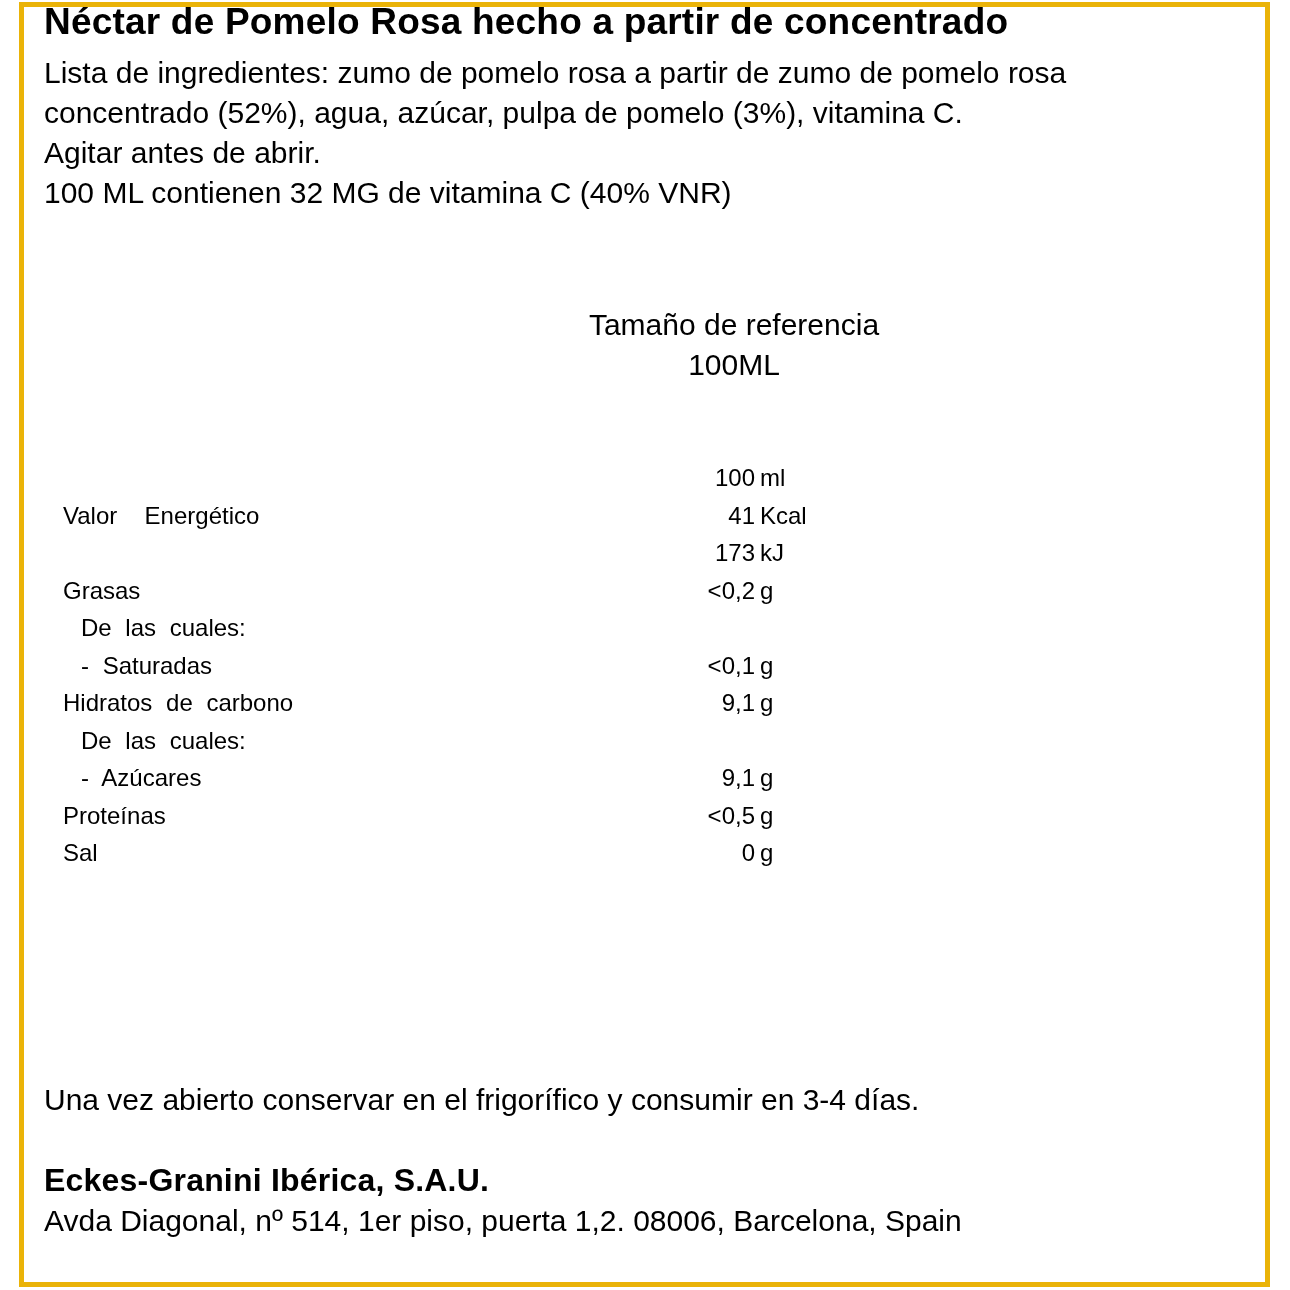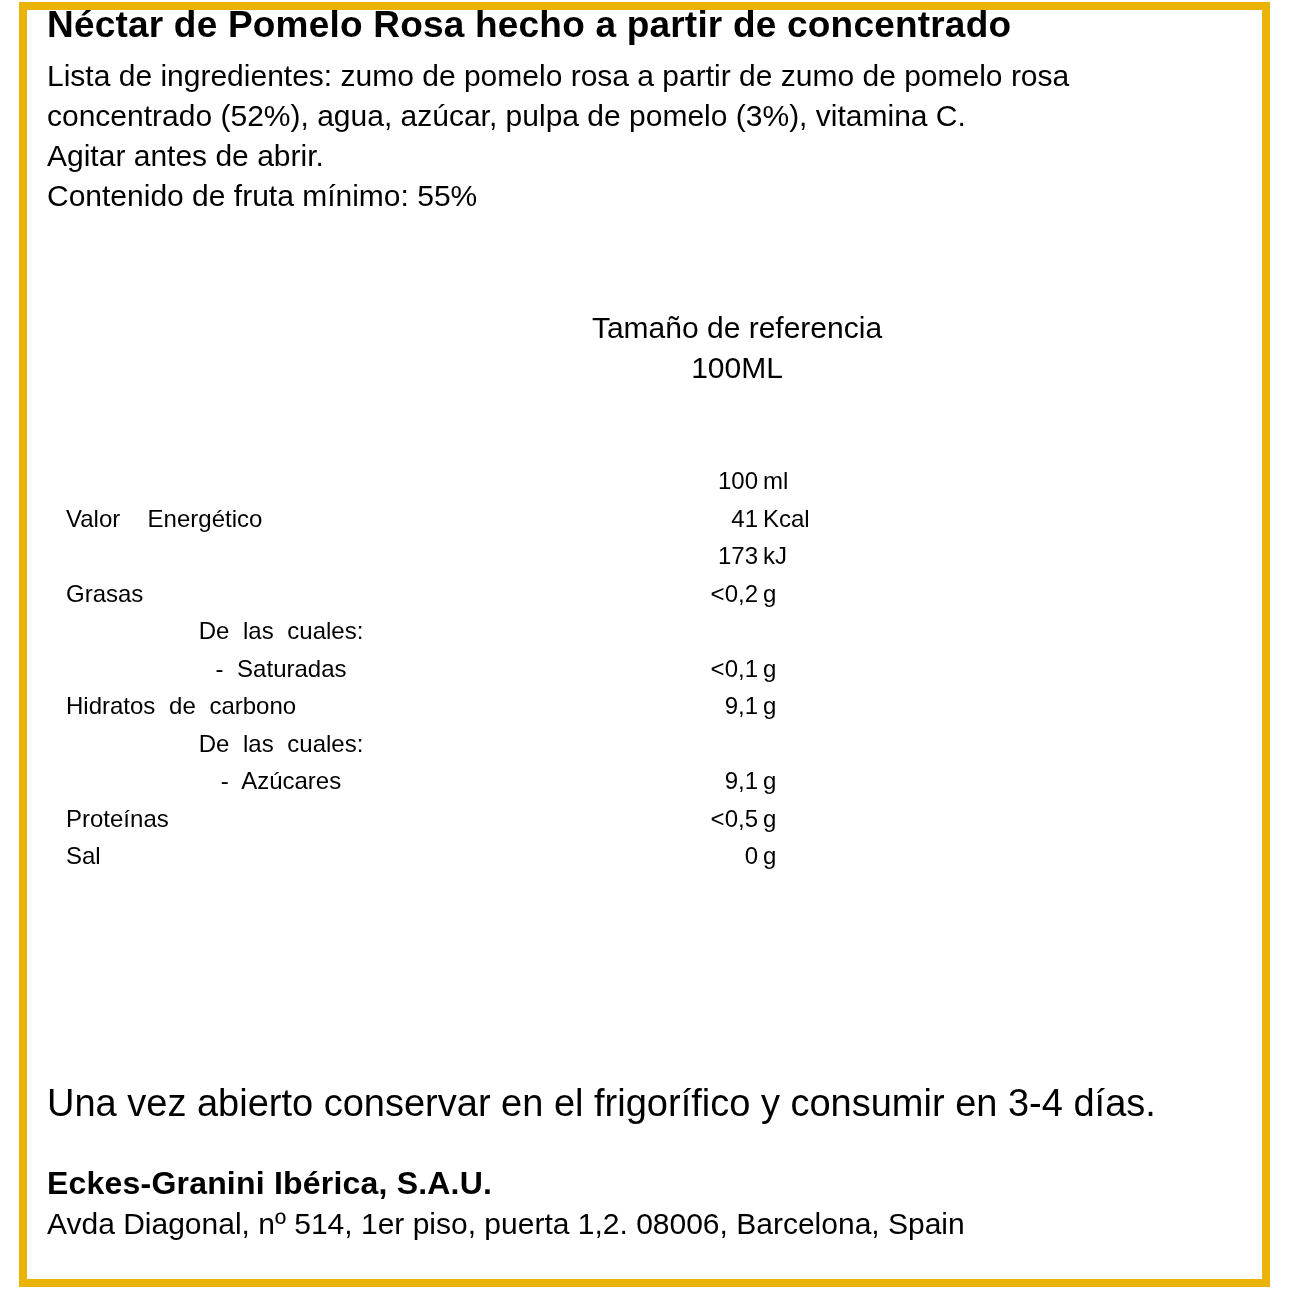--- a/index.html
+++ b/index.html
@@ -22,7 +22,7 @@
     width: 1251px;
     height: 1285px;
     box-sizing: border-box;
-    border: 8px solid #eab308;
+    border: 5px solid #eab308;
     background: #ffffff;
   }
   .title {

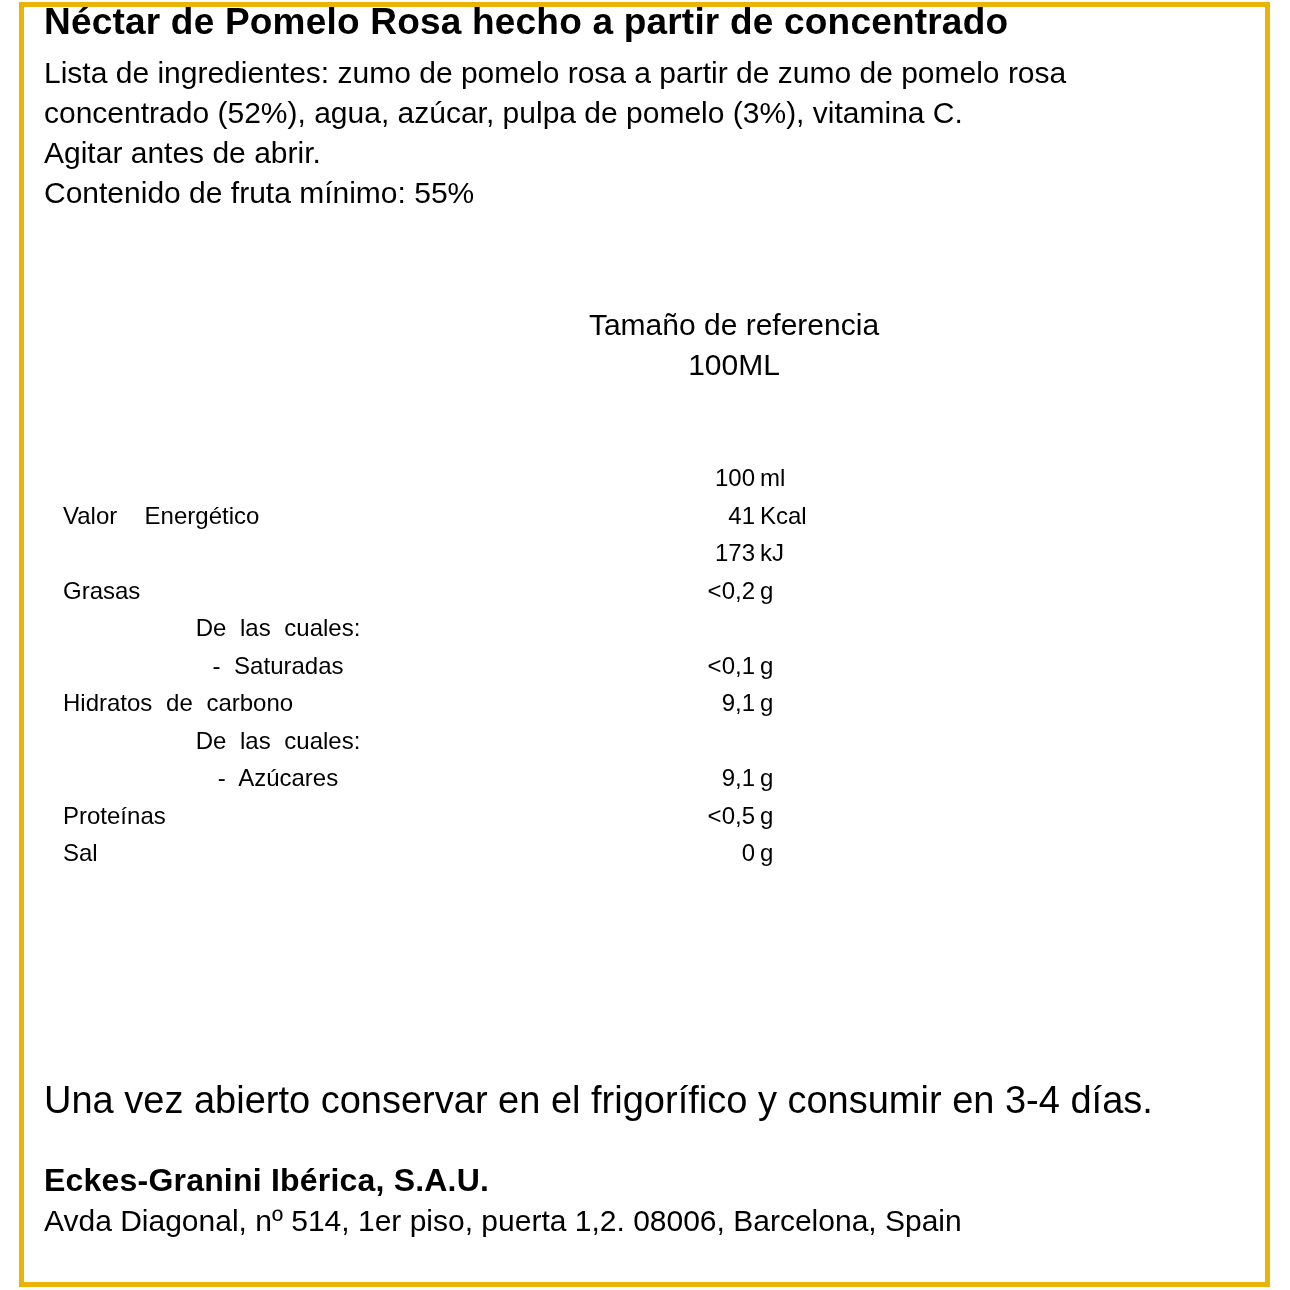--- a/index.html
+++ b/index.html
@@ -111,6 +111,7 @@
   <div class="intro">
     <div>Lista de ingredientes: zumo de pomelo rosa a partir de zumo de pomelo rosa concentrado (52%), agua, azúcar, pulpa de pomelo (3%), vitamina C.</div>
     <div>Agitar antes de abrir.</div>
+    <div>100 ML contienen 32 MG de vitamina C (40% VNR)</div>
     <div>Contenido de fruta mínimo: 55%</div>
   </div>
 

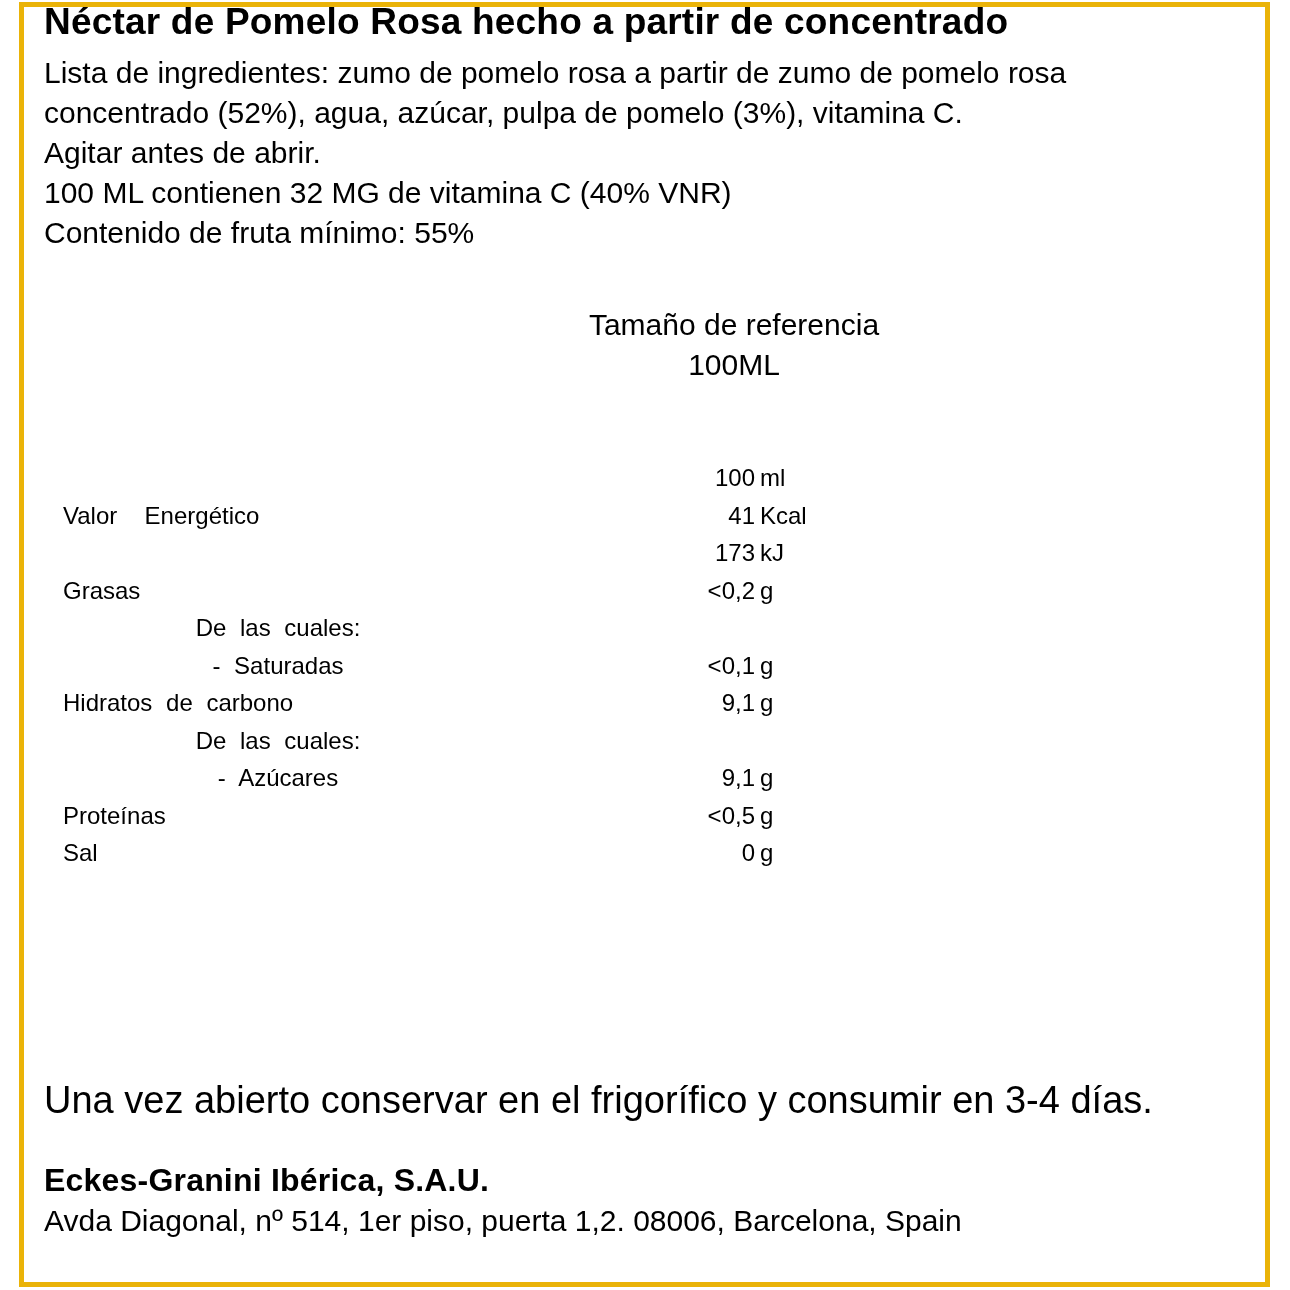--- a/index.html
+++ b/index.html
@@ -112,7 +112,6 @@
     <div>Lista de ingredientes: zumo de pomelo rosa a partir de zumo de pomelo rosa concentrado (52%), agua, azúcar, pulpa de pomelo (3%), vitamina C.</div>
     <div>Agitar antes de abrir.</div>
     <div>100 ML contienen 32 MG de vitamina C (40% VNR)</div>
-    <div>Contenido de fruta mínimo: 55%</div>
   </div>
 
   <div class="ref-block">

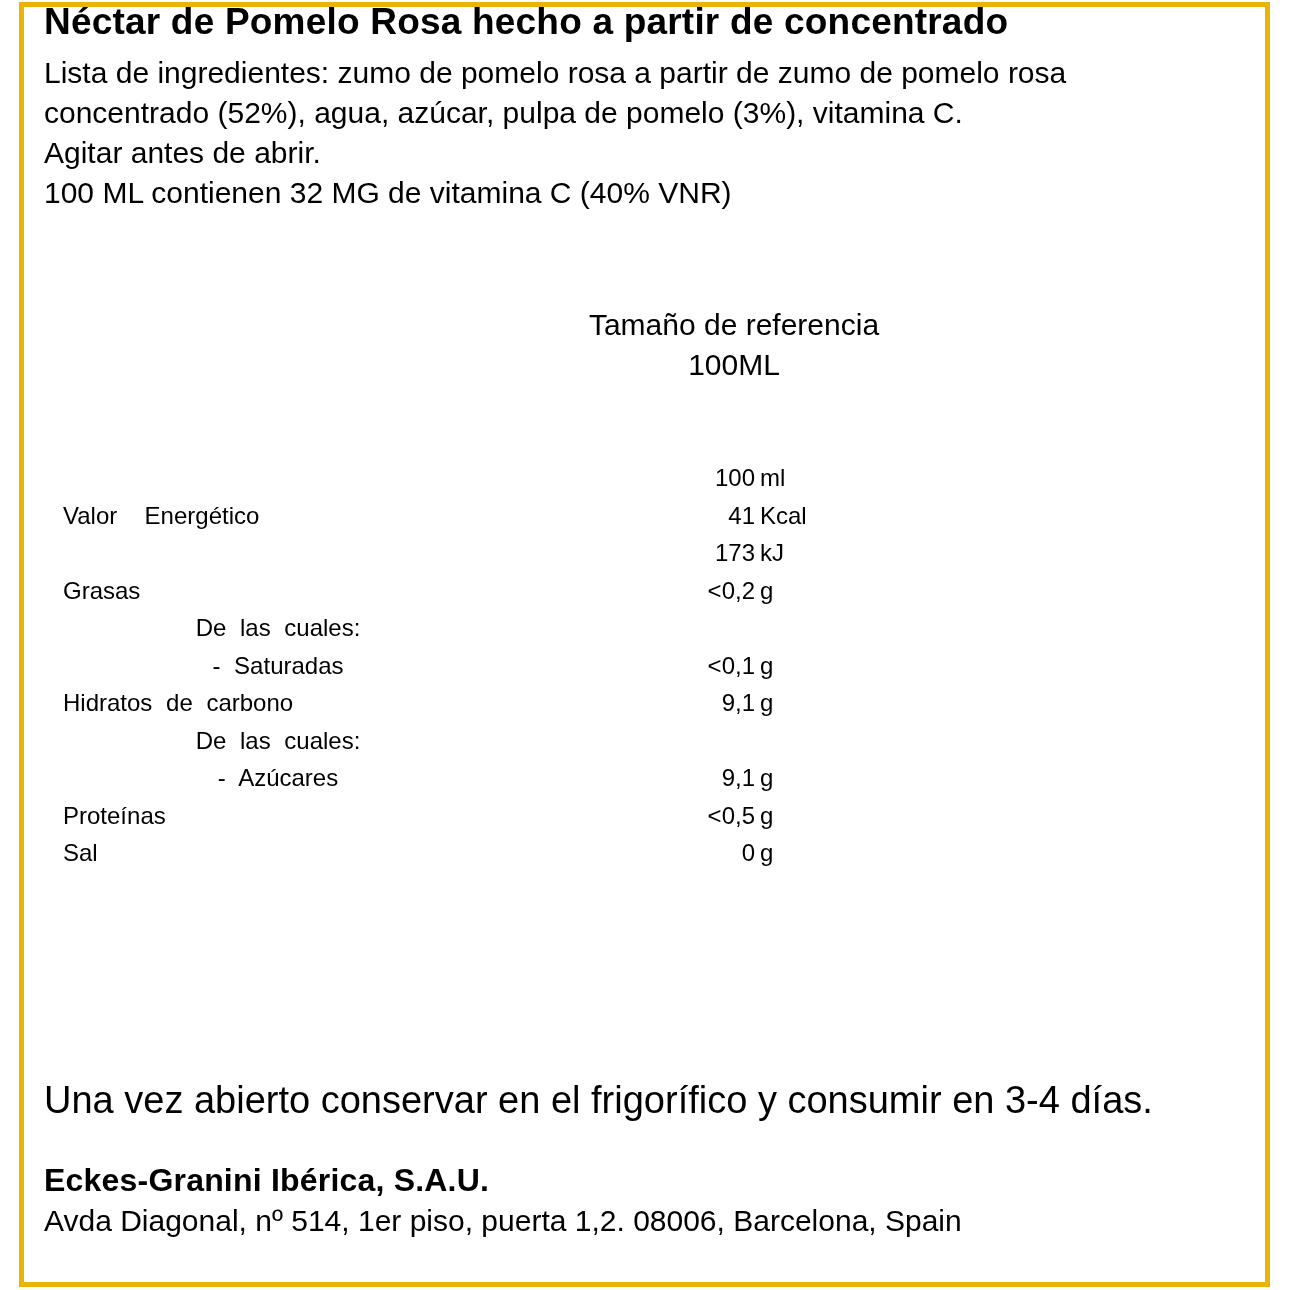--- a/index.html
+++ b/index.html
@@ -68,7 +68,7 @@
     word-spacing: 7px;
     margin-left: 19px;
   }
-  .nrow.ind .lbl { padding-left: 18px; text-align: center; }
+  .nrow.ind .lbl { padding-left: 18px; }
   .num {
     flex: 0 0 280px;
     text-align: right;

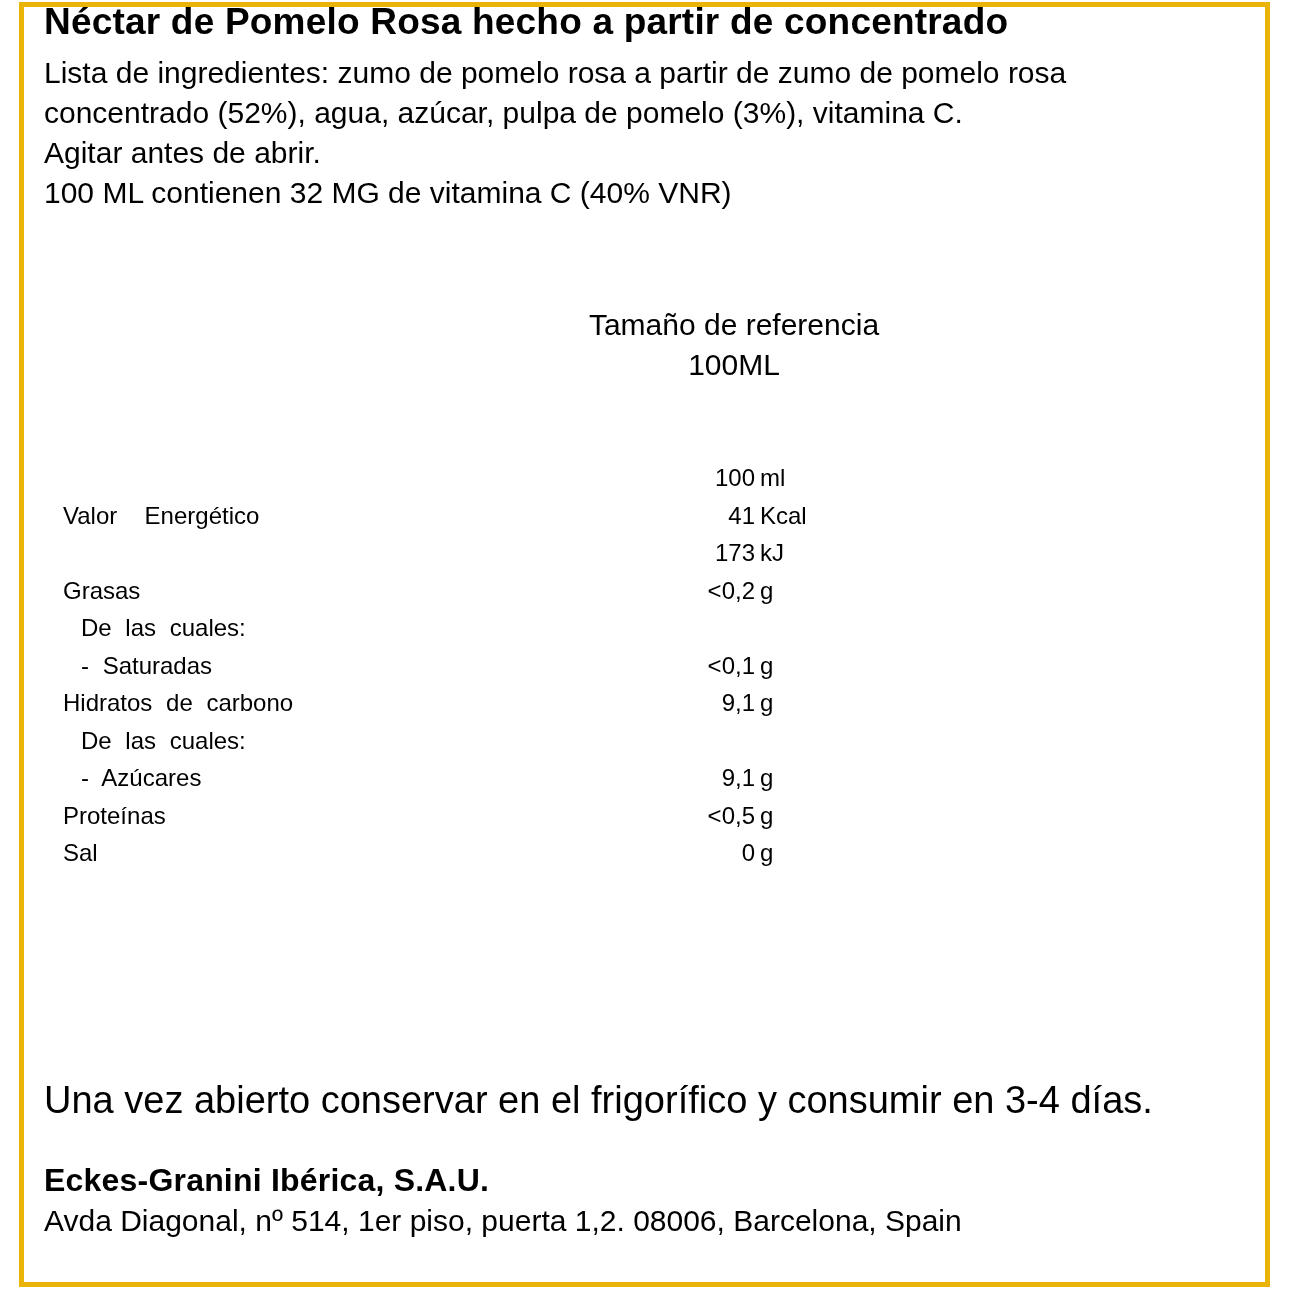--- a/index.html
+++ b/index.html
@@ -79,7 +79,7 @@
     position: absolute;
     left: 20px;
     top: 1073px;
-    font-size: 38px;
+    font-size: 30px;
     line-height: 40px;
     white-space: nowrap;
   }

